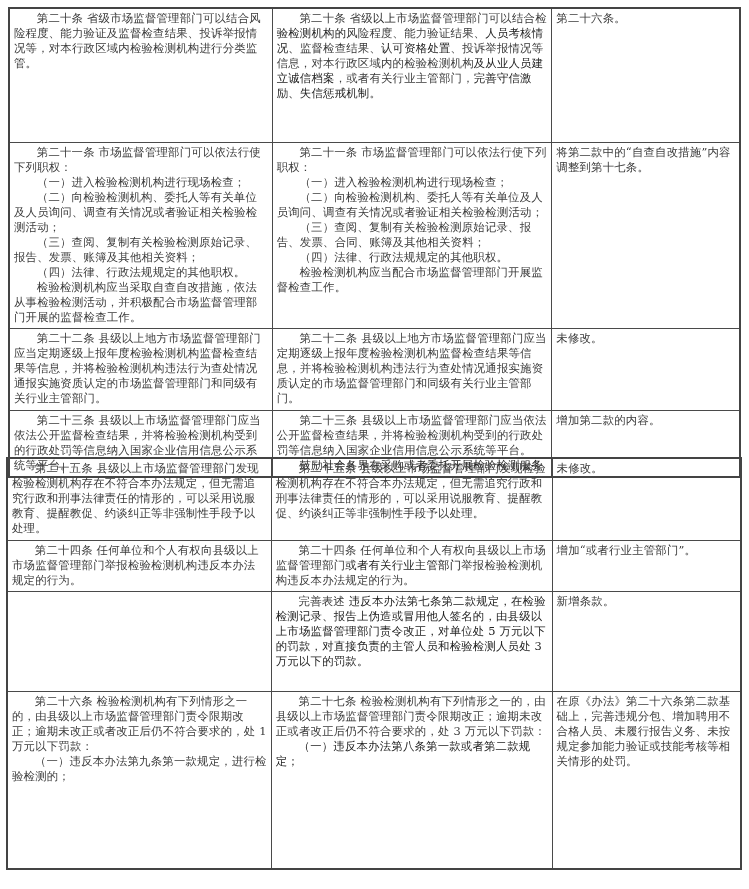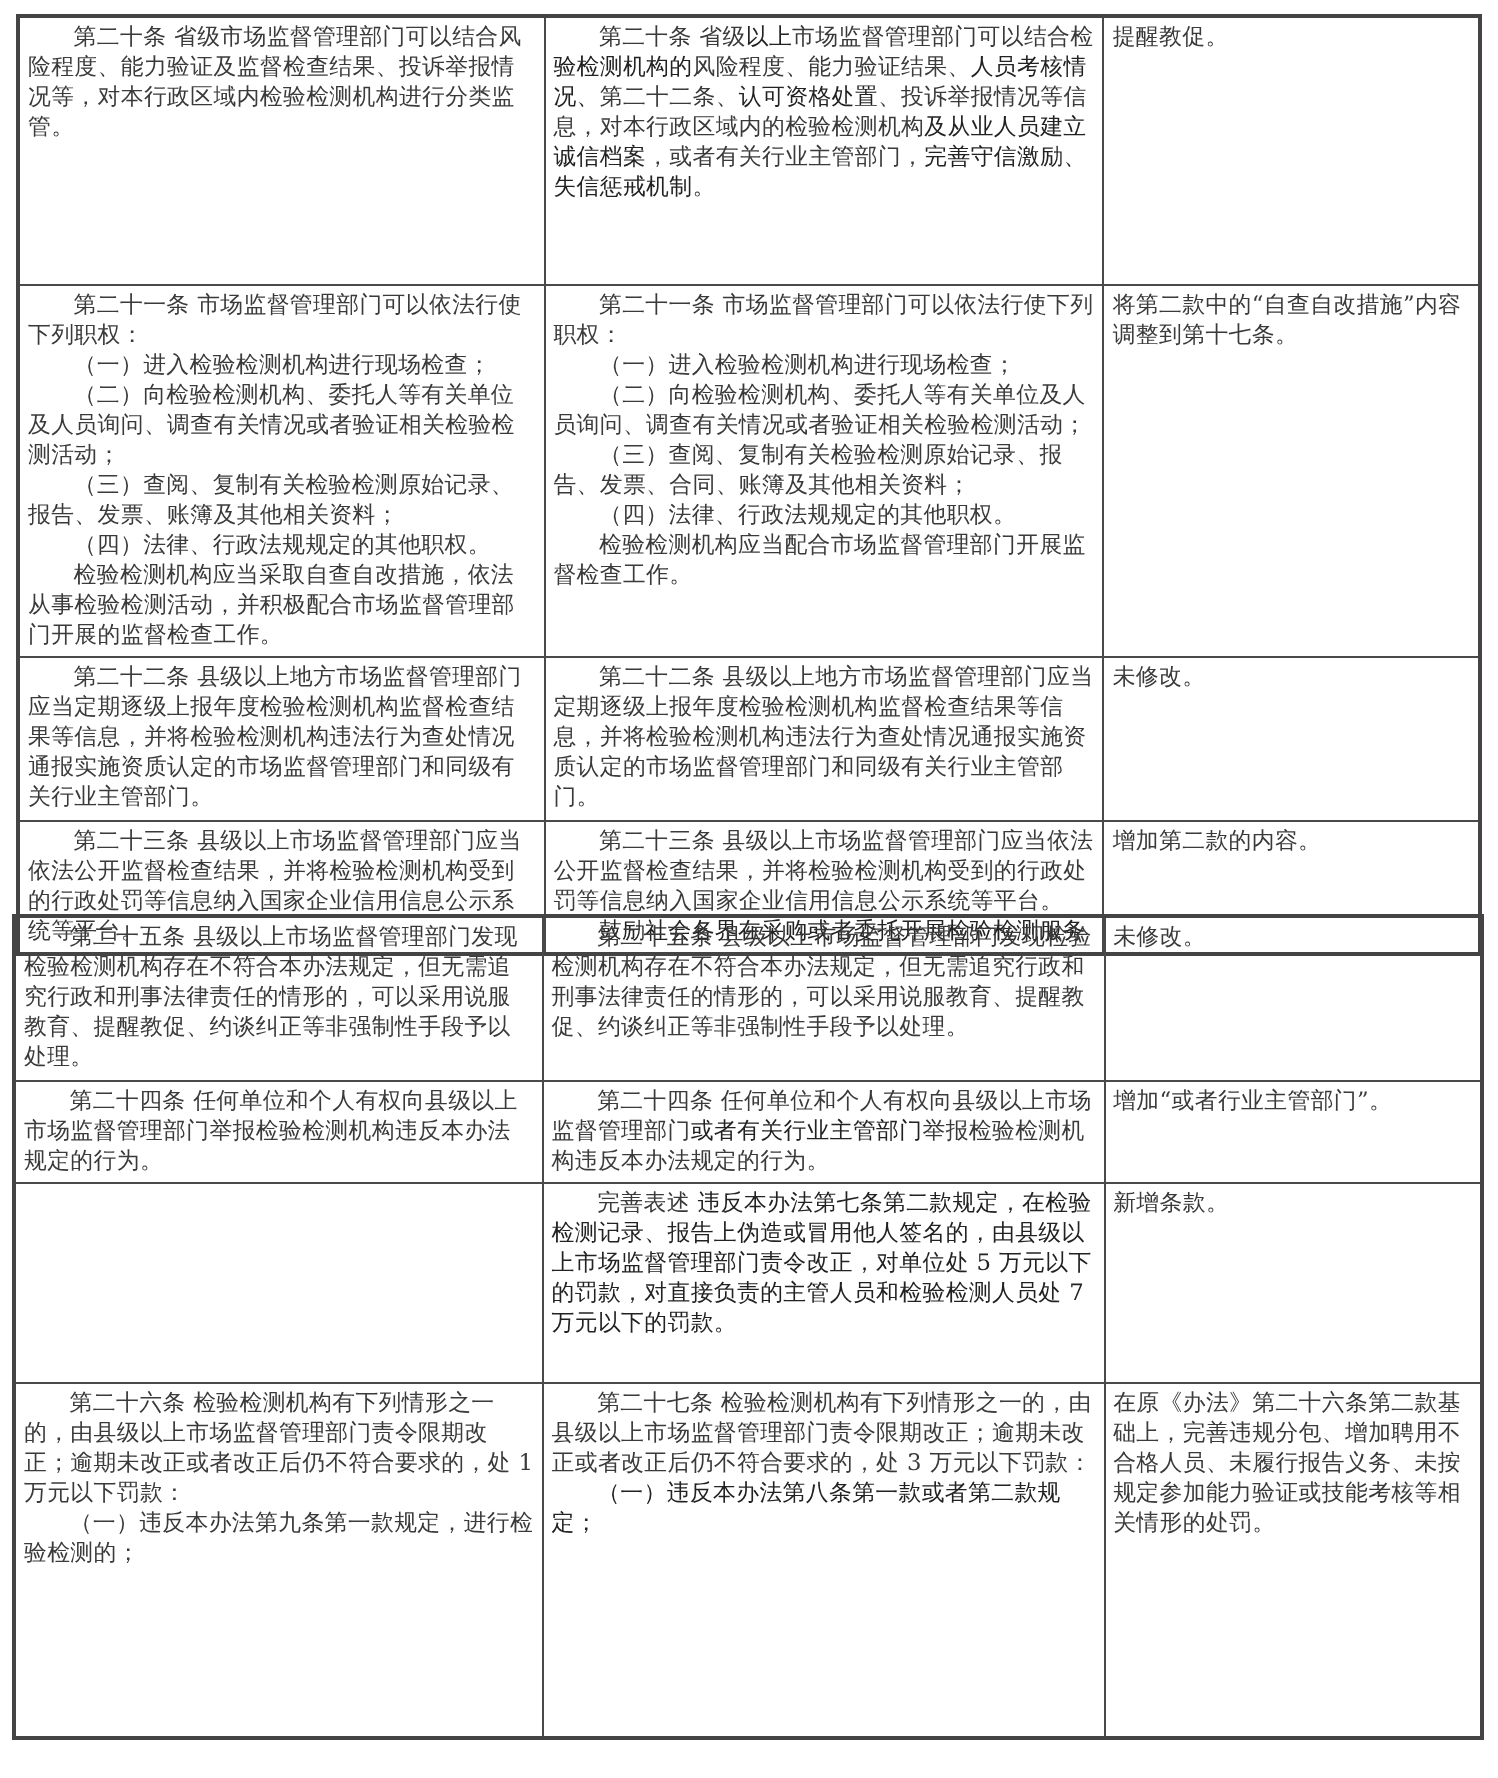--- a/index.html
+++ b/index.html
@@ -36,7 +36,7 @@
       <p class="p ind"><span>第二十条 省级</span><span class="b">以上</span><span>市场监督管理部门可以结合检</span><span class="b">验检测机构的</span><span>风险程度、能力验证结果、</span><span class="b">人员考核情况、</span><span>第二十二条、</span><span class="b">认可资格处置</span><span>、投诉举报情况等信息，对本行政区域内的检验检测机构</span><span class="b">及从业人员建立诚信档案</span><span>，或者有关行业主管部门，</span><span class="b">完善守信激励、失信惩戒机制</span><span>。</span></p>
     </td>
     <td>
-      <p class="p">提醒教促。</p>
+      <p class="p">第二十六条。</p>
     </td>
   </tr>
 

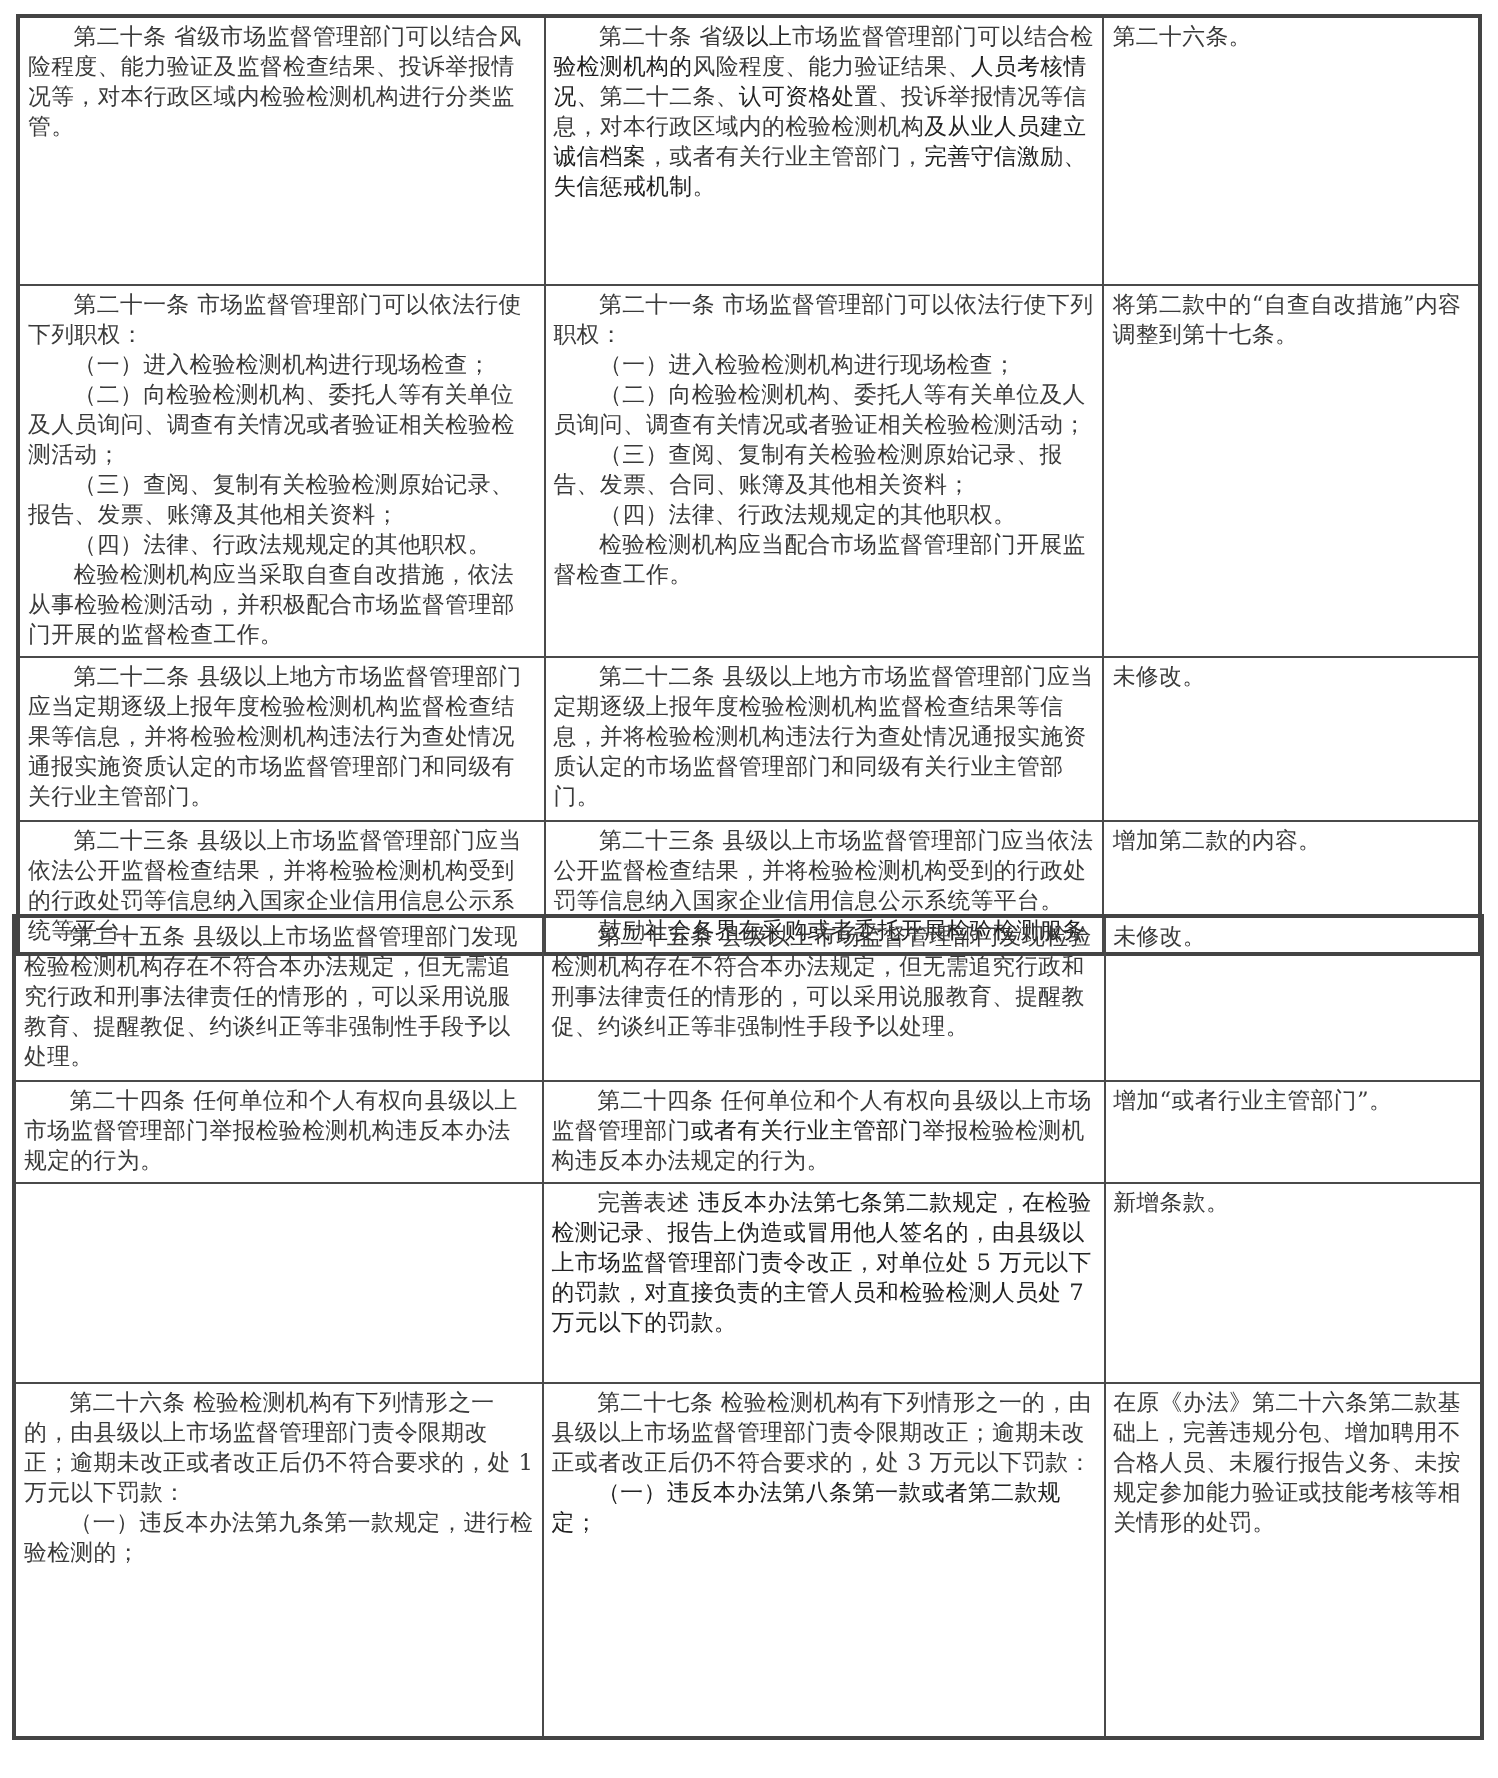--- a/index.html
+++ b/index.html
@@ -33,7 +33,7 @@
       <p class="p ind">第二十条 省级市场监督管理部门可以结合风险程度、能力验证及监督检查结果、投诉举报情况等，对本行政区域内检验检测机构进行分类监管。</p>
     </td>
     <td>
-      <p class="p ind"><span>第二十条 省级</span><span class="b">以上</span><span>市场监督管理部门可以结合检</span><span class="b">验检测机构的</span><span>风险程度、能力验证结果、</span><span class="b">人员考核情况、</span><span>第二十二条、</span><span class="b">认可资格处置</span><span>、投诉举报情况等信息，对本行政区域内的检验检测机构</span><span class="b">及从业人员建立诚信档案</span><span>，或者有关行业主管部门，</span><span class="b">完善守信激励、失信惩戒机制</span><span>。</span></p>
+      <p class="p ind"><span>第二十条 省级</span><span class="b">以上</span><span>市场监督管理部门可以结合检</span><span class="b">验检测机构的</span><span>风险程度、能力验证结果、</span><span class="b">人员考核情况、</span><span>监督检查结果、</span><span class="b">认可资格处置</span><span>、投诉举报情况等信息，对本行政区域内的检验检测机构</span><span class="b">及从业人员建立诚信档案</span><span>，或者有关行业主管部门，</span><span class="b">完善守信激励、失信惩戒机制</span><span>。</span></p>
     </td>
     <td>
       <p class="p">第二十六条。</p>

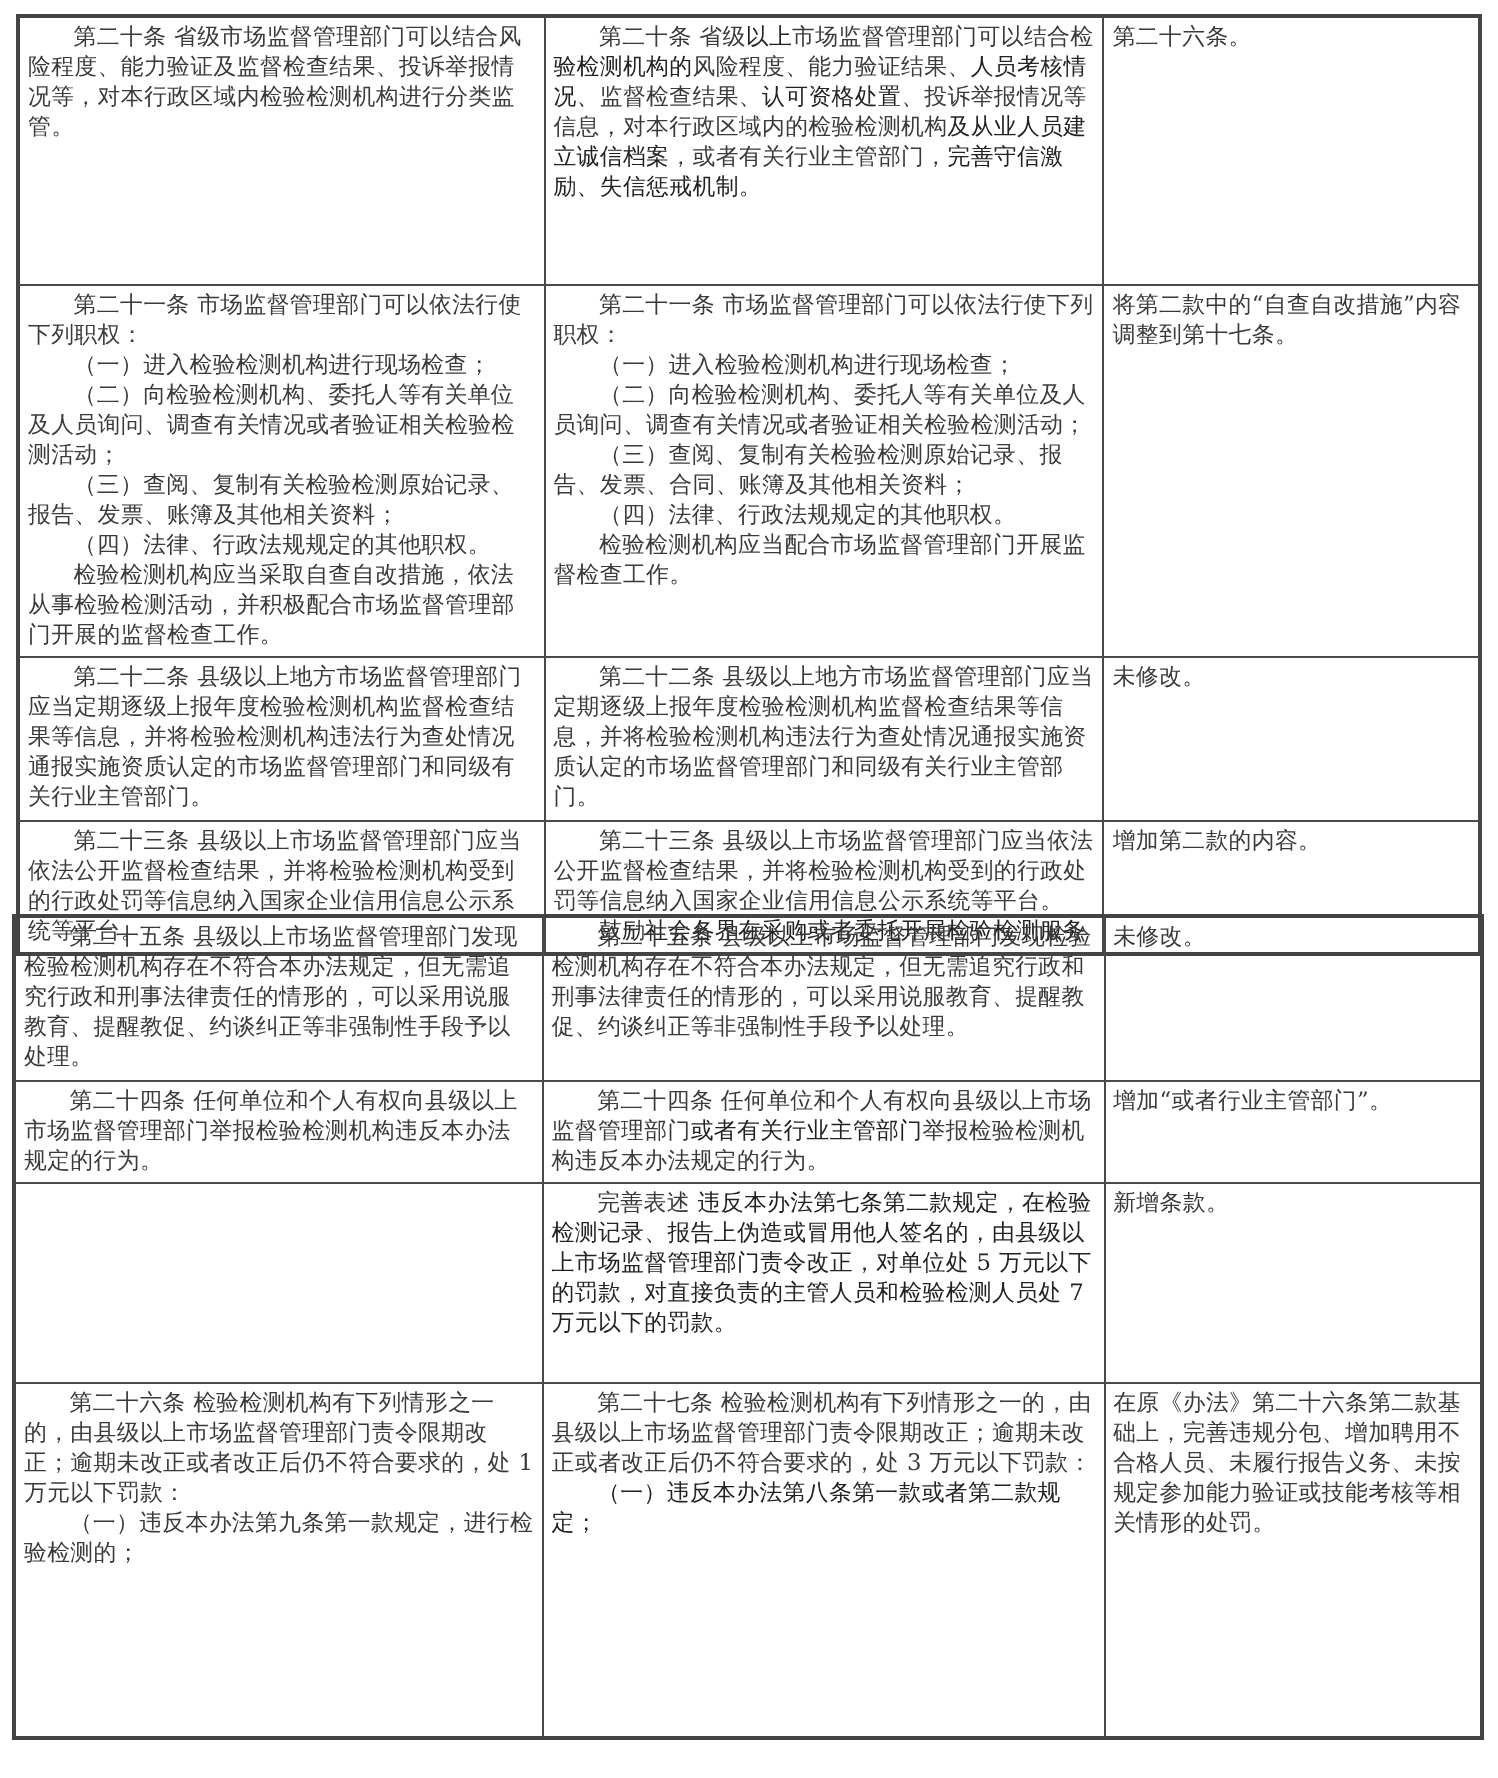--- a/index.html
+++ b/index.html
@@ -125,7 +125,7 @@
   <tr style="height:100px">
     <td></td>
     <td>
-      <p class="p ind"><span>完善表述 </span><span class="b">违反本办法第七条第二款规定，在检验检测记录、报告上伪造或冒用他人签名的，由县级以上市场监督管理部门责令改正，对单位处 5 万元以下的罚款，对直接负责的主管人员和检验检测人员处 7 万元以下的罚款。</span></p>
+      <p class="p ind"><span>完善表述 </span><span class="b">违反本办法第七条第二款规定，在检验检测记录、报告上伪造或冒用他人签名的，由县级以上市场监督管理部门责令改正，对单位处 5 万元以下的罚款，对直接负责的主管人员和检验检测人员处 3 万元以下的罚款。</span></p>
     </td>
     <td>
       <p class="p">新增条款。</p>

